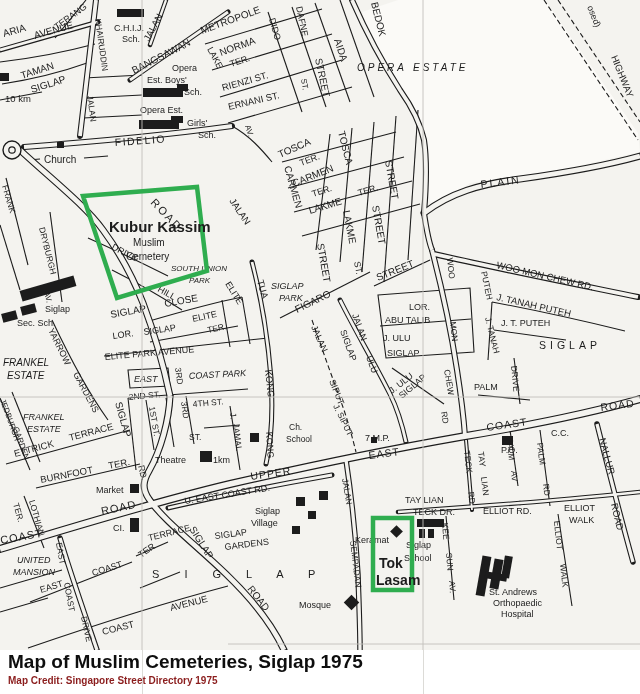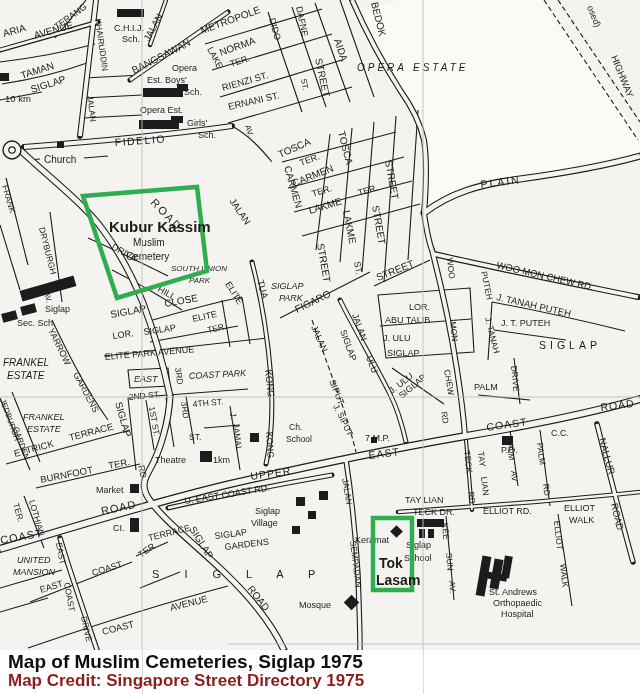--- a/index.html
+++ b/index.html
@@ -10,7 +10,7 @@
   .caption{position:absolute;left:0;right:0;top:650px;bottom:0;background:#ffffff;
            padding:1px 8px 0 8px;box-sizing:border-box;}
   .caption .title{font-size:19px;font-weight:bold;color:#0e0e0e;line-height:22px;white-space:nowrap;}
-  .caption .credit{font-size:17px;font-weight:bold;color:#8b1d1d;line-height:16px;white-space:nowrap;}
+  .caption .credit{font-size:10px;font-weight:bold;color:#8b1d1d;line-height:16px;white-space:nowrap;}
   .scanline{position:absolute;top:0;bottom:0;width:1px;background:#c9c7c2;opacity:.65;}
 </style>
 </head>

